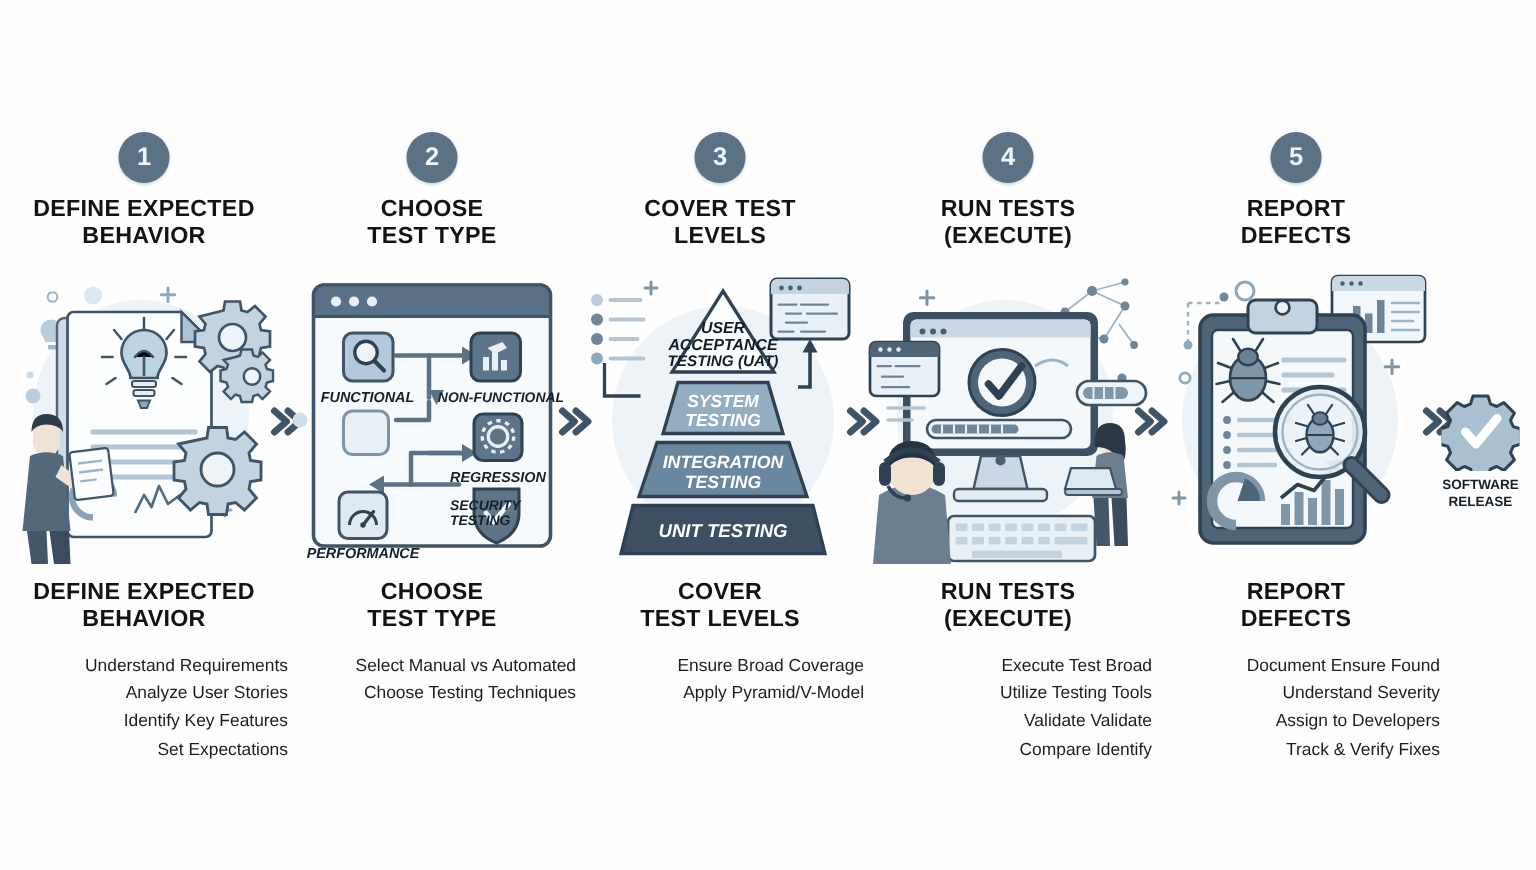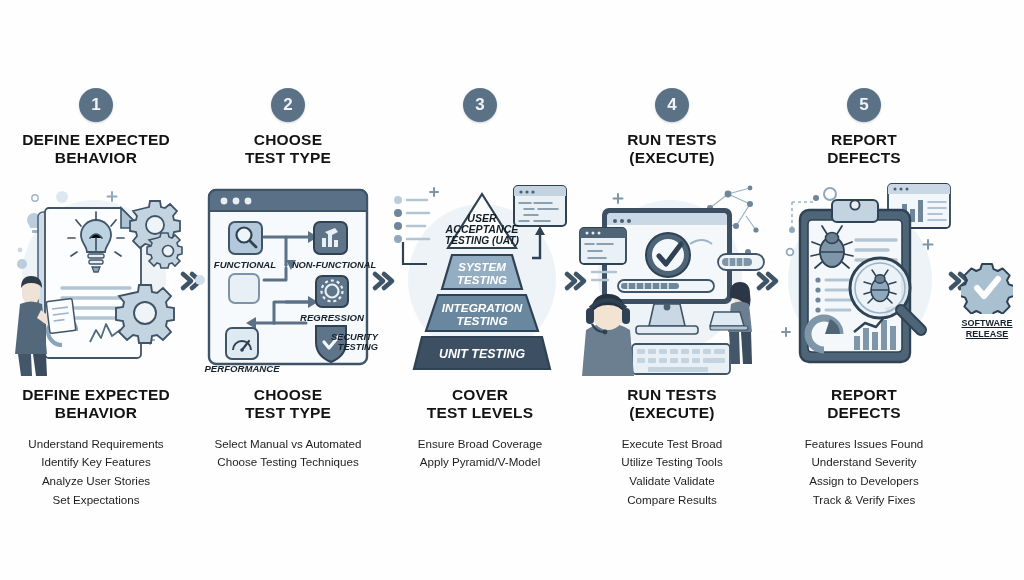--- a/index.html
+++ b/index.html
@@ -297,6 +297,8 @@
     <div class="step">
       <div class="top-head">
         <div class="num-circle">3</div>
+        <div class="top-title">COVER TEST
+LEVELS</div>
       </div>
 
       <div class="illus">

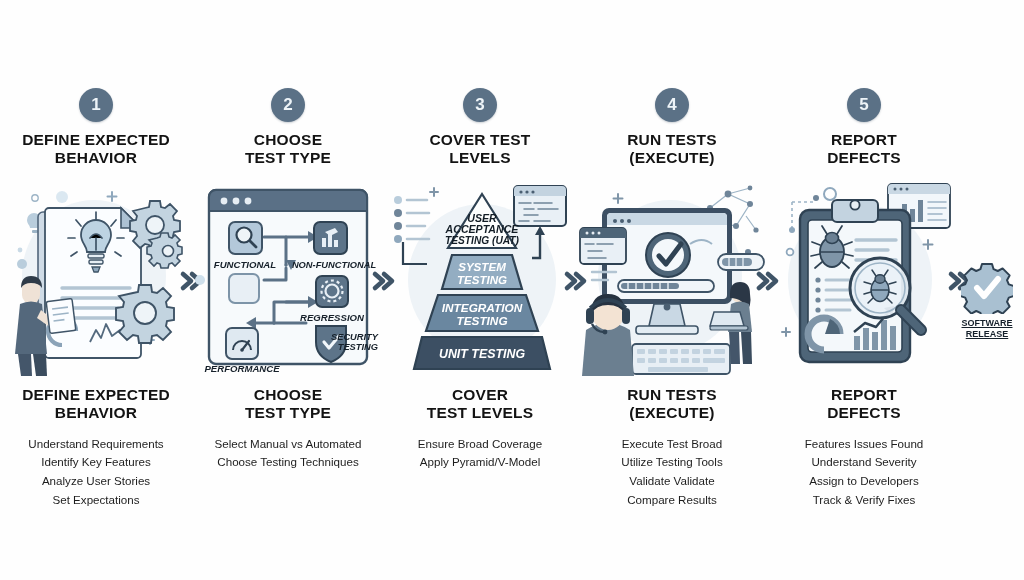--- a/index.html
+++ b/index.html
@@ -105,7 +105,6 @@
     line-height: 1.25;
     margin-top: 4px;
     white-space: pre-line;
-    text-decoration: underline;
   }
 </style>
 </head>

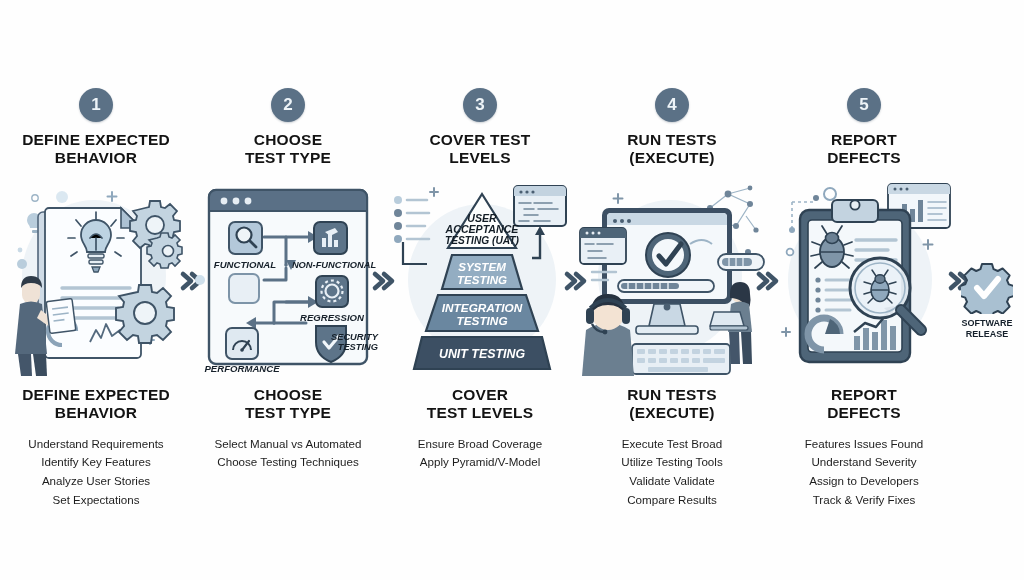--- a/index.html
+++ b/index.html
@@ -272,7 +272,7 @@
           <path d="M122 146 h30 v16 q0 14 -15 20 q-15 -6 -15 -20z" fill="#5d7489" stroke="#2f4253" stroke-width="2"></path>
           <polyline points="130,162 135,168 145,156" fill="none" stroke="#f2f7fb" stroke-width="3.2" stroke-linecap="round" stroke-linejoin="round"></polyline>
         </svg>
-        <div style="position:absolute;left:106px;top:152px;width:78px;text-align:right;font-size:9.3px;font-weight:bold;color:#16202a;line-height:1.12;white-space:pre-line">SECURITY
+        <div style="position:absolute;left:106px;top:152px;width:78px;text-align:left;font-size:9.3px;font-weight:bold;color:#16202a;line-height:1.12;white-space:pre-line">SECURITY
 TESTING</div>
       </div>
 

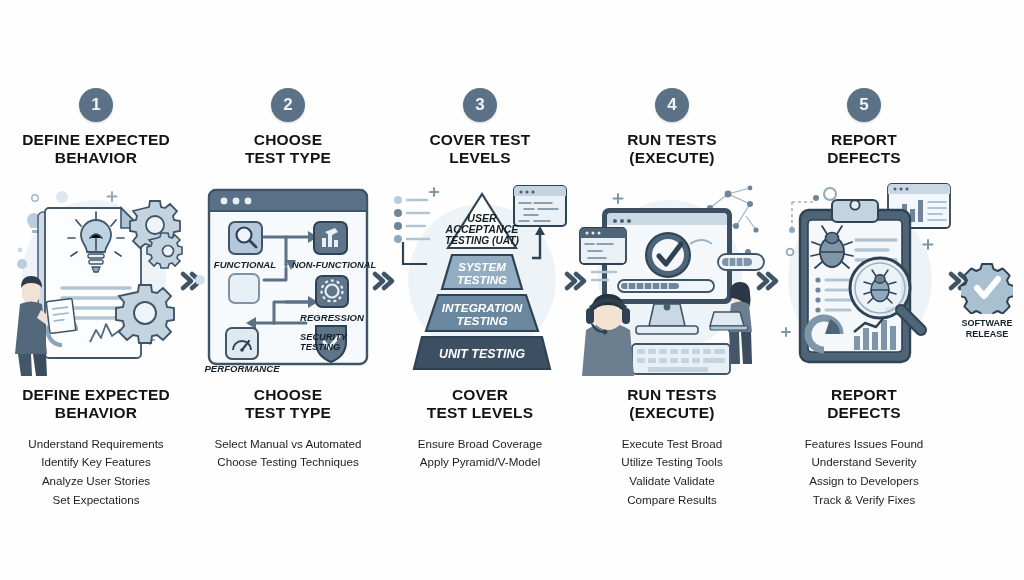--- a/index.html
+++ b/index.html
@@ -81,6 +81,7 @@
     font-size: 11.6px;
     color: #1d1d1d;
     line-height: 1.62;
+    text-align: right;
   }
   .bullets div { white-space: nowrap; }
 

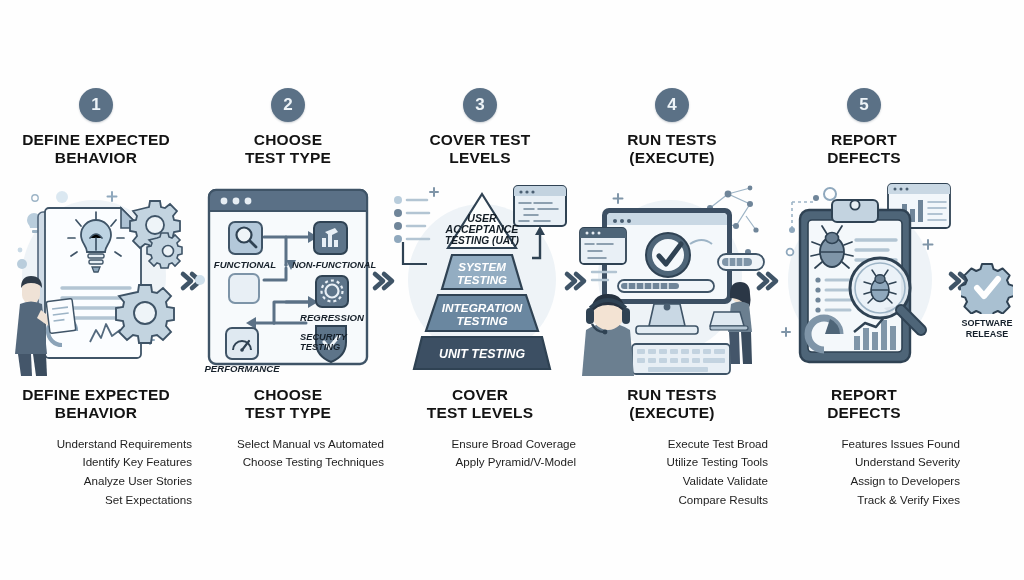--- a/index.html
+++ b/index.html
@@ -593,7 +593,7 @@
         <div class="bot-title">REPORT
 DEFECTS</div>
         <div class="bullets">
-          <div>Features Issues Found</div>
+          <div>Document Ensure Found</div>
           <div>Understand Severity</div>
           <div>Assign to Developers</div>
           <div>Track &amp; Verify Fixes</div>

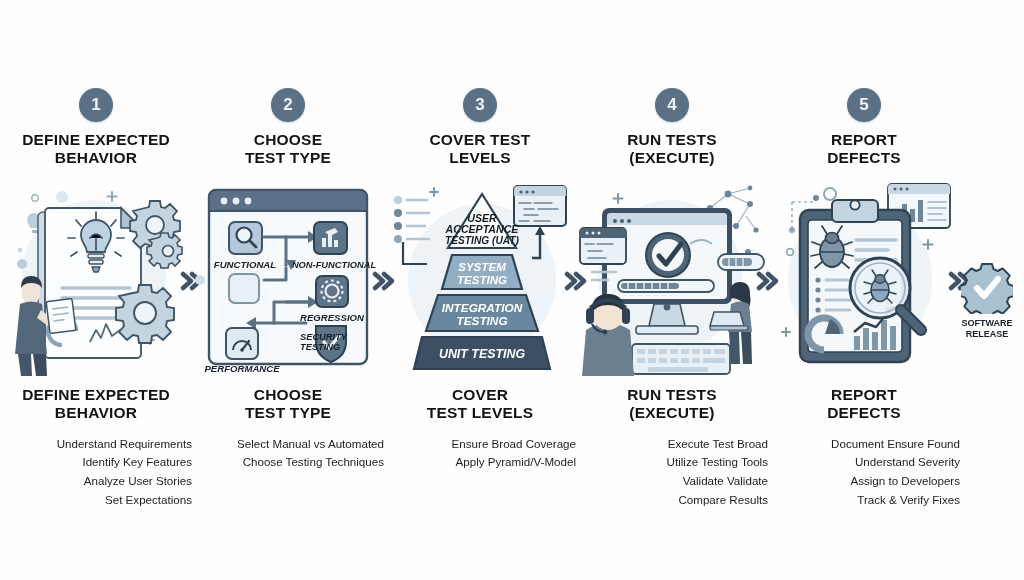--- a/index.html
+++ b/index.html
@@ -192,8 +192,8 @@
 BEHAVIOR</div>
         <div class="bullets">
           <div>Understand Requirements</div>
+          <div>Analyze User Stories</div>
           <div>Identify Key Features</div>
-          <div>Analyze User Stories</div>
           <div>Set Expectations</div>
         </div>
       </div>

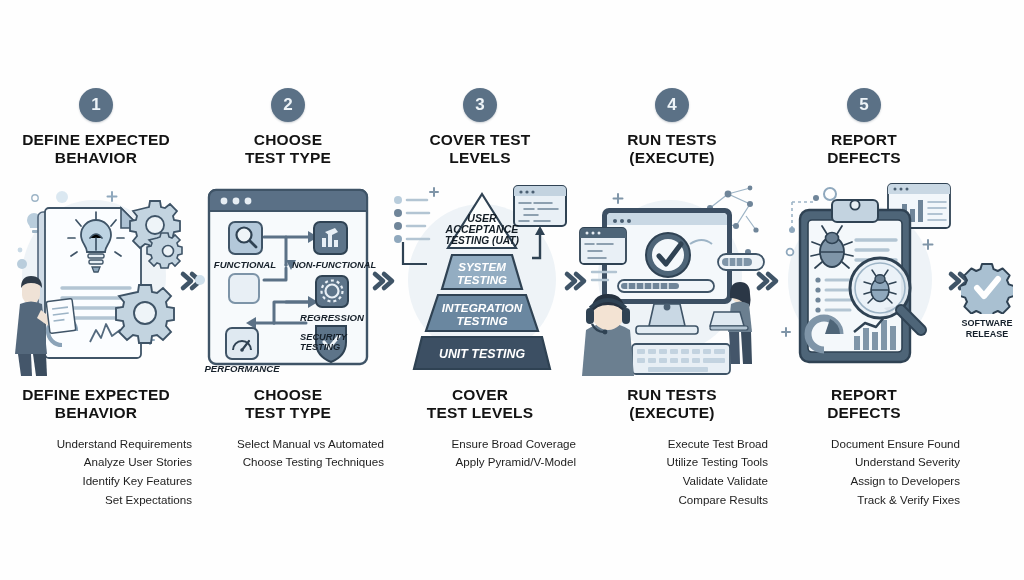--- a/index.html
+++ b/index.html
@@ -484,7 +484,7 @@
           <div>Execute Test Broad</div>
           <div>Utilize Testing Tools</div>
           <div>Validate Validate</div>
-          <div>Compare Results</div>
+          <div>Compare Identify</div>
         </div>
       </div>
 

